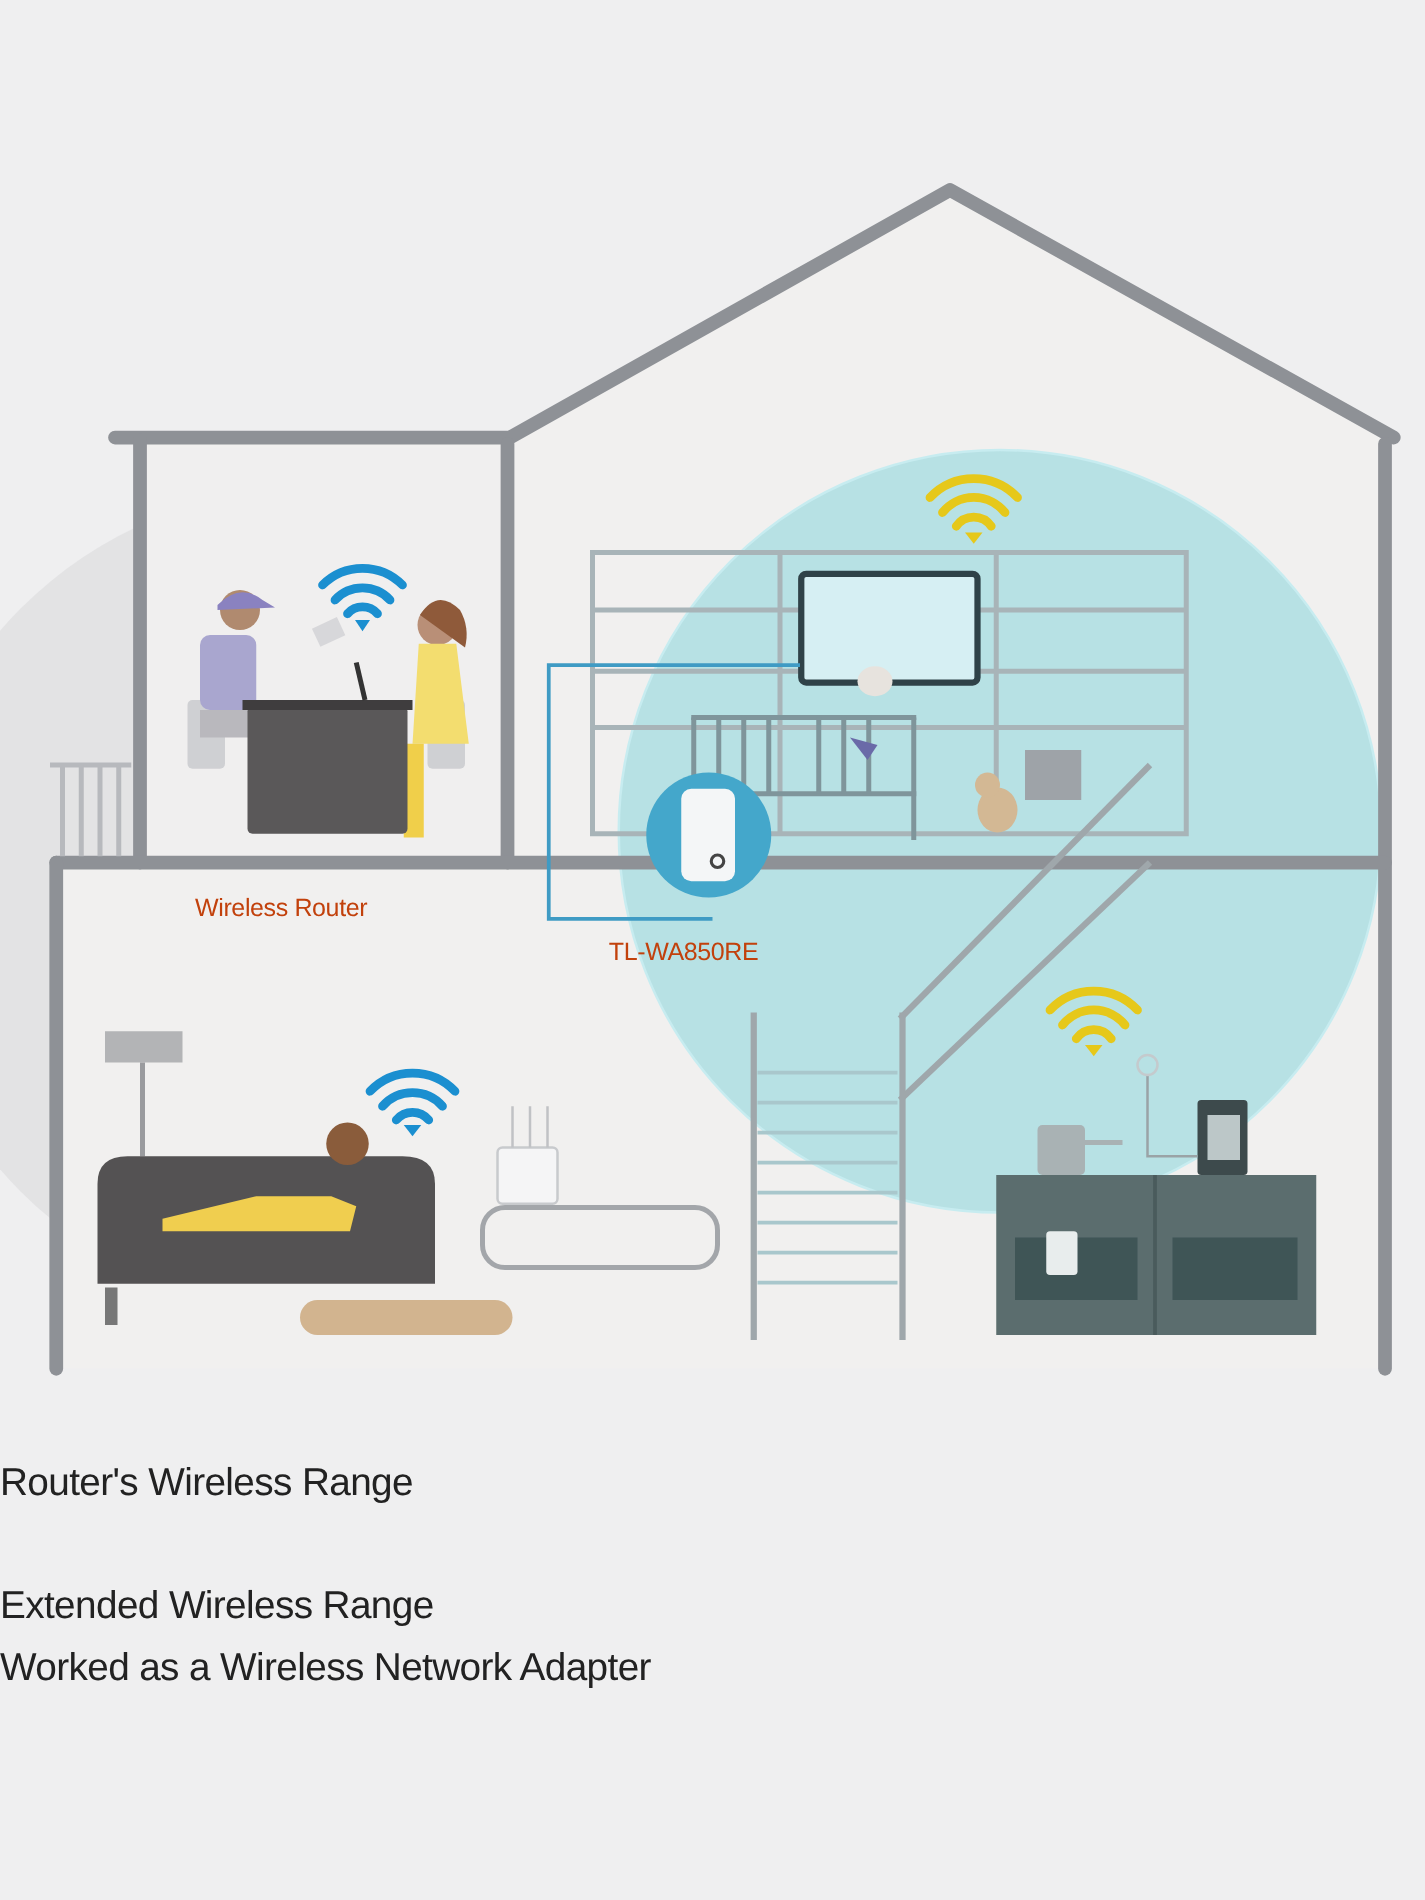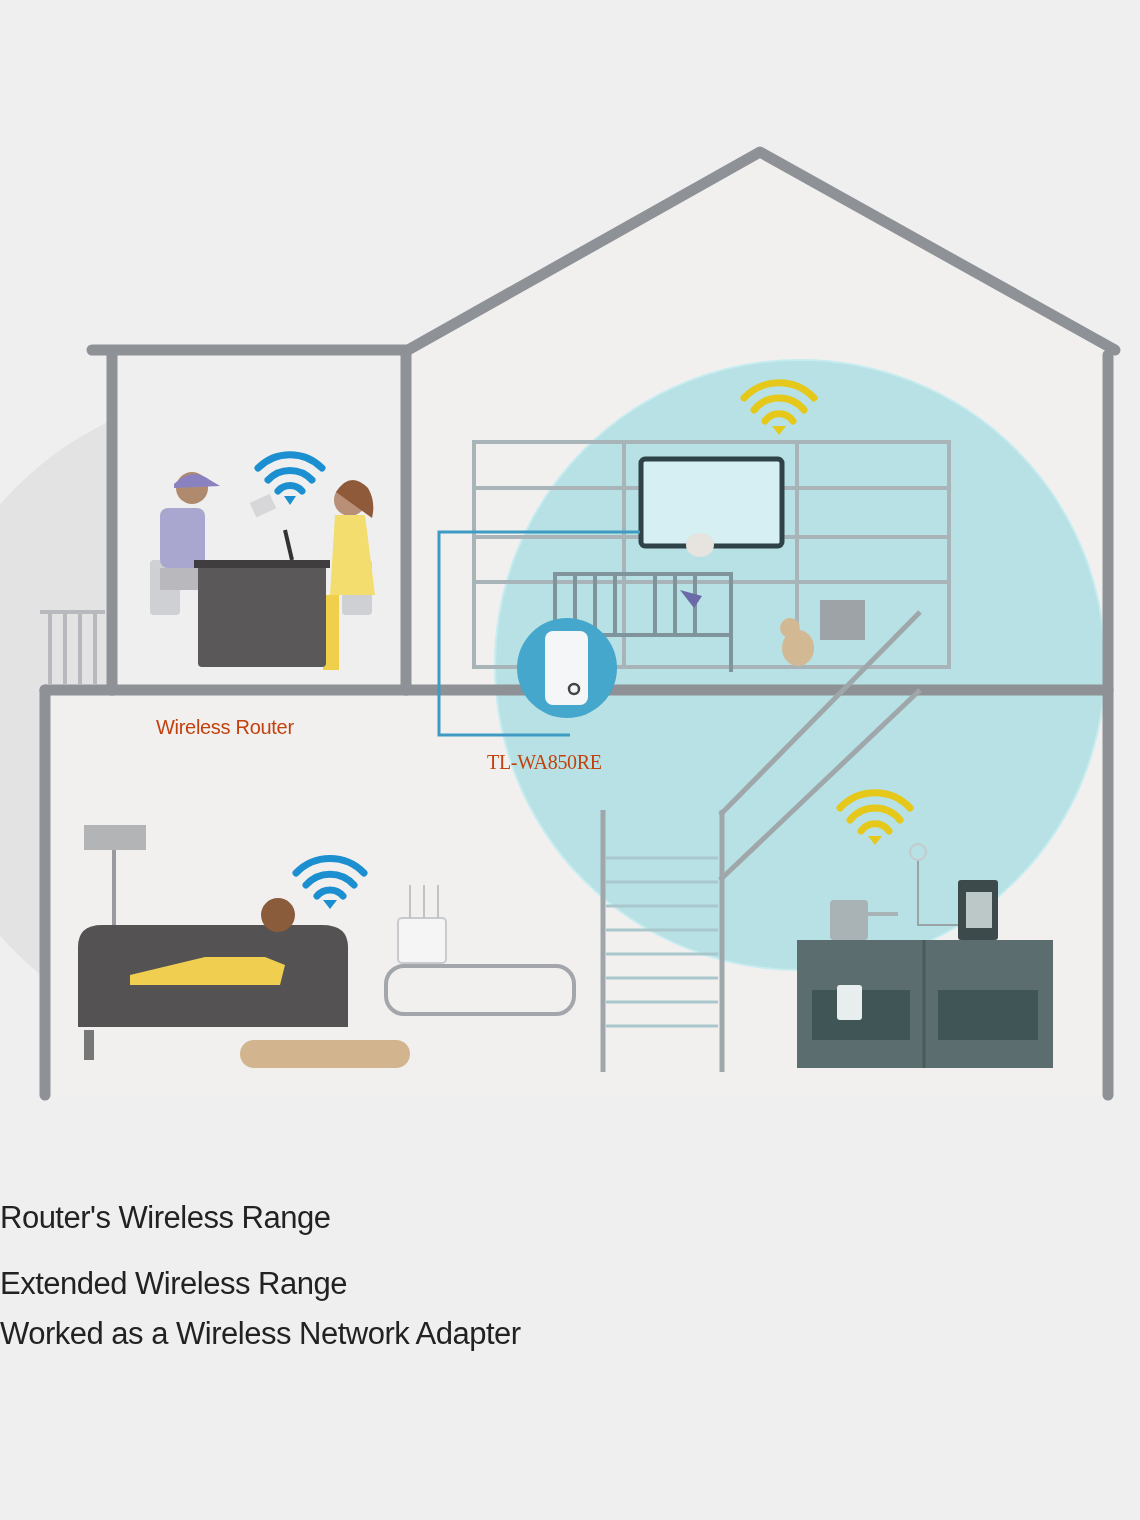--- a/index.html
+++ b/index.html
@@ -164,7 +164,7 @@
 </svg>
 
 <div class="label" style="left:156px; top:716px;">Wireless Router</div>
-<div class="label" style="left:487px; top:751px;font-family:Liberation Serif, serif;">TL-WA850RE</div>
+<div class="label" style="left:487px; top:751px;">TL-WA850RE</div>
 
 <div class="legend" style="top:1200px;text-align:center;">Router's Wireless Range</div>
 <div class="legend" style="top:1266px;">Extended Wireless Range</div>

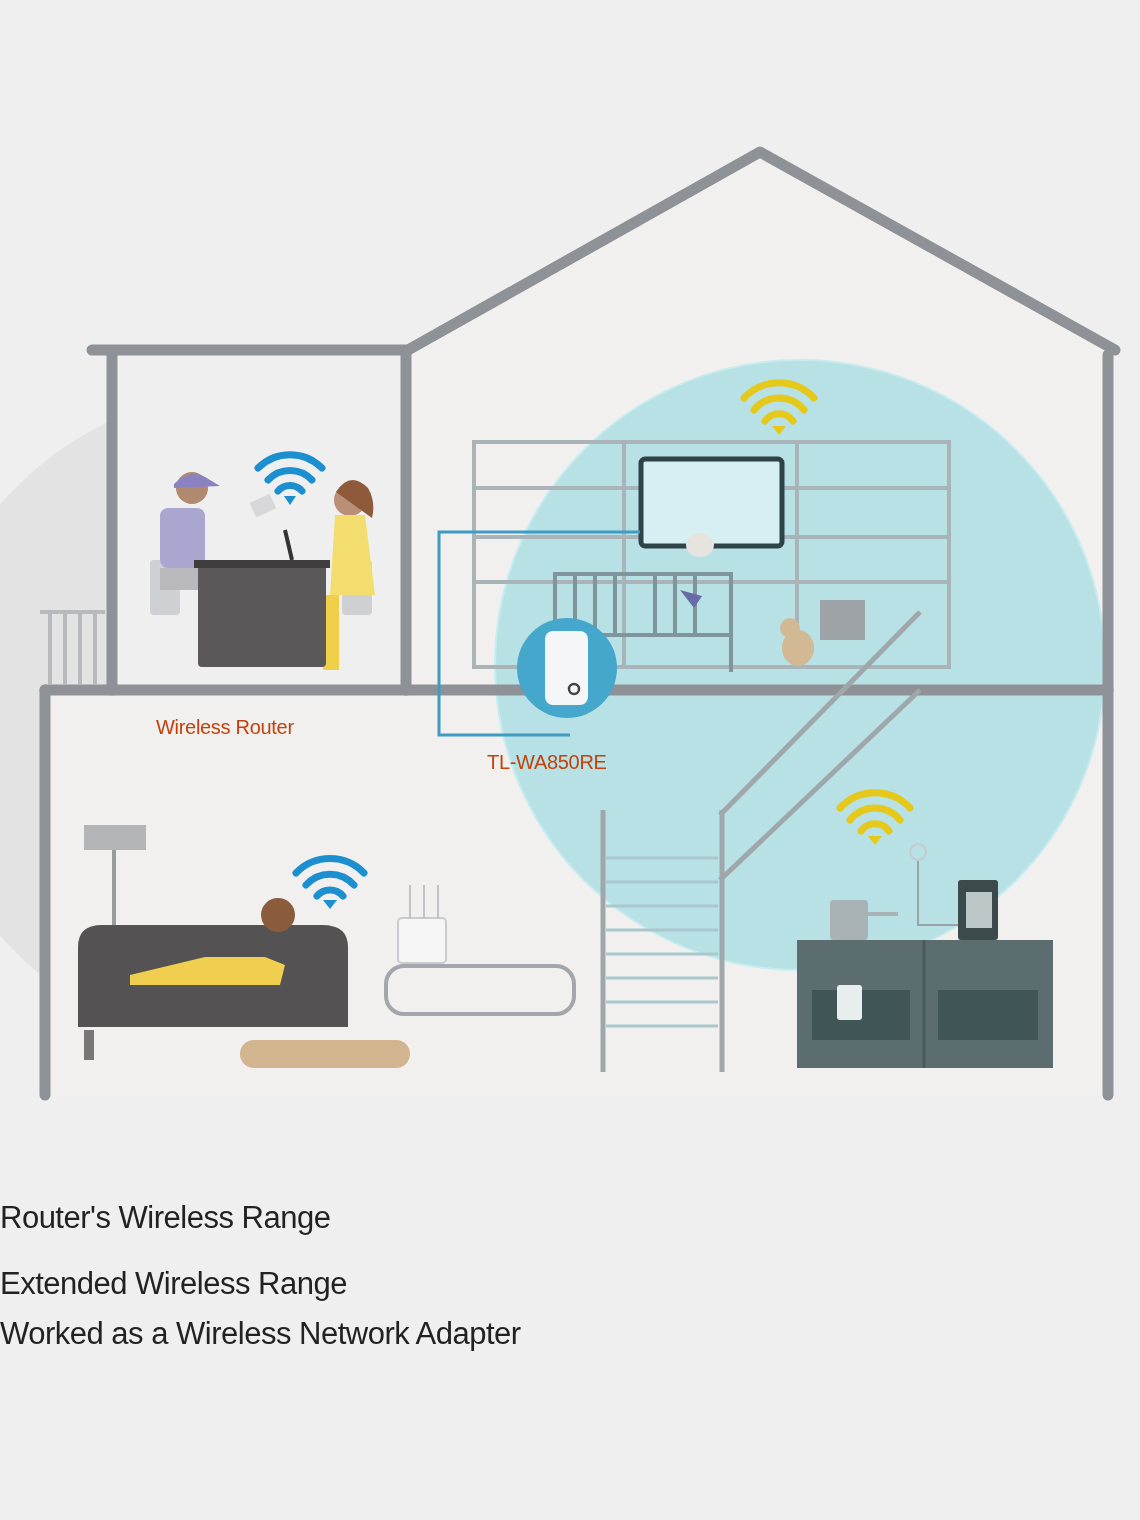--- a/index.html
+++ b/index.html
@@ -166,7 +166,7 @@
 <div class="label" style="left:156px; top:716px;">Wireless Router</div>
 <div class="label" style="left:487px; top:751px;">TL-WA850RE</div>
 
-<div class="legend" style="top:1200px;text-align:center;">Router's Wireless Range</div>
+<div class="legend" style="top:1168px;text-align:center;">Router's Wireless Range</div>
 <div class="legend" style="top:1266px;">Extended Wireless Range</div>
 <div class="legend" style="top:1316px;text-align:center;">Worked as a Wireless Network Adapter</div>
 

